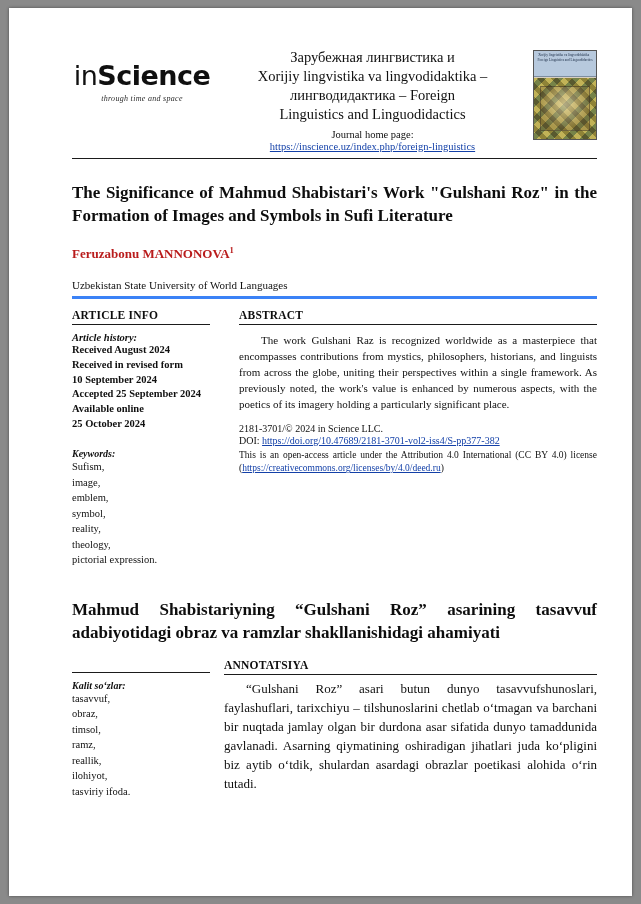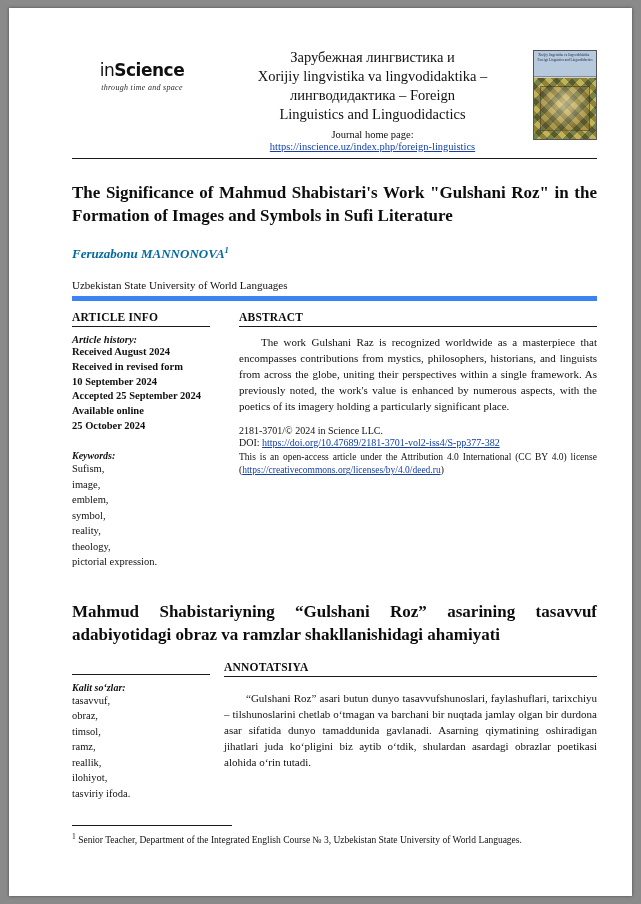--- a/index.html
+++ b/index.html
@@ -46,7 +46,7 @@
   }
   .logo-main {
     font-family: "DejaVu Sans", sans-serif;
-    font-size: 17px;
+    font-size: 27px;
     letter-spacing: -0.5px;
     color: #101010;
   }

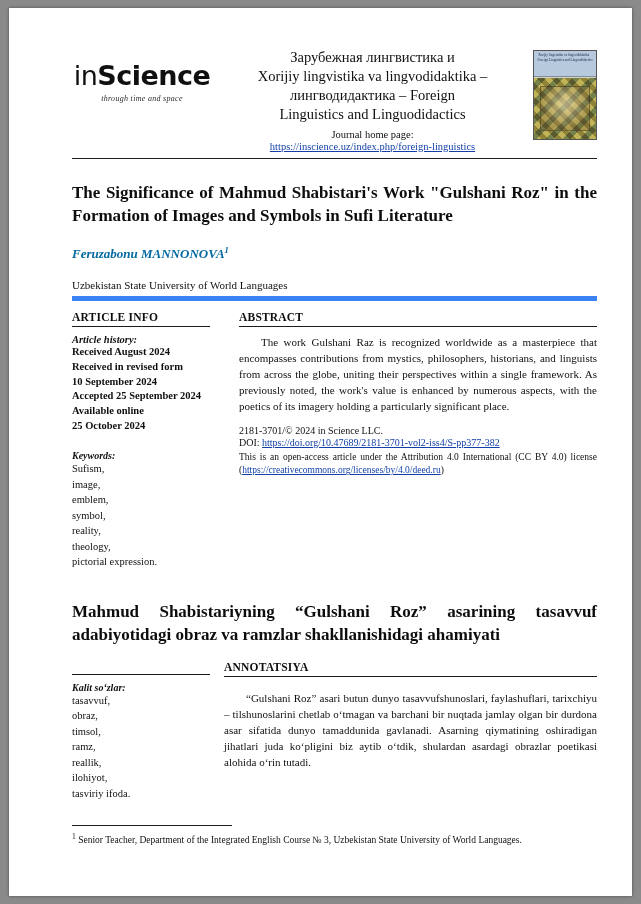--- a/index.html
+++ b/index.html
@@ -134,8 +134,7 @@
     font-size: 13px;
     font-weight: bold;
     margin-top: 18px;
-    color: #0369a1;
-    font-style: italic;
+    color: #b91c1c;
   }
   .author sup { font-size: 8.5px; }
   .affiliation {

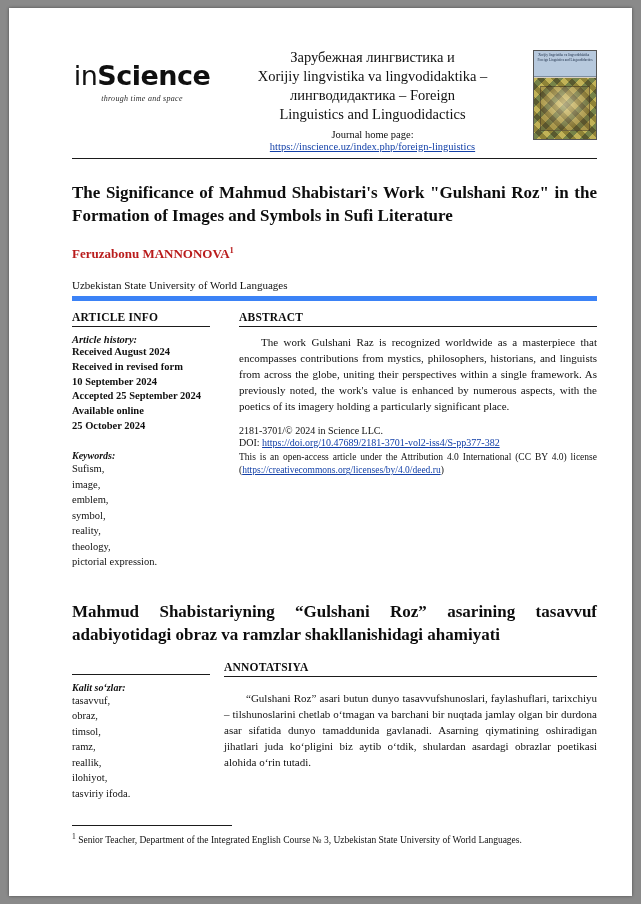--- a/index.html
+++ b/index.html
@@ -141,7 +141,7 @@
     font-size: 11px;
     margin-top: 16px;
     padding-bottom: 5px;
-    border-bottom: 5px solid #3b82f6;
+    border-bottom: 3px solid #3b82f6;
     color: #101010;
   }
 

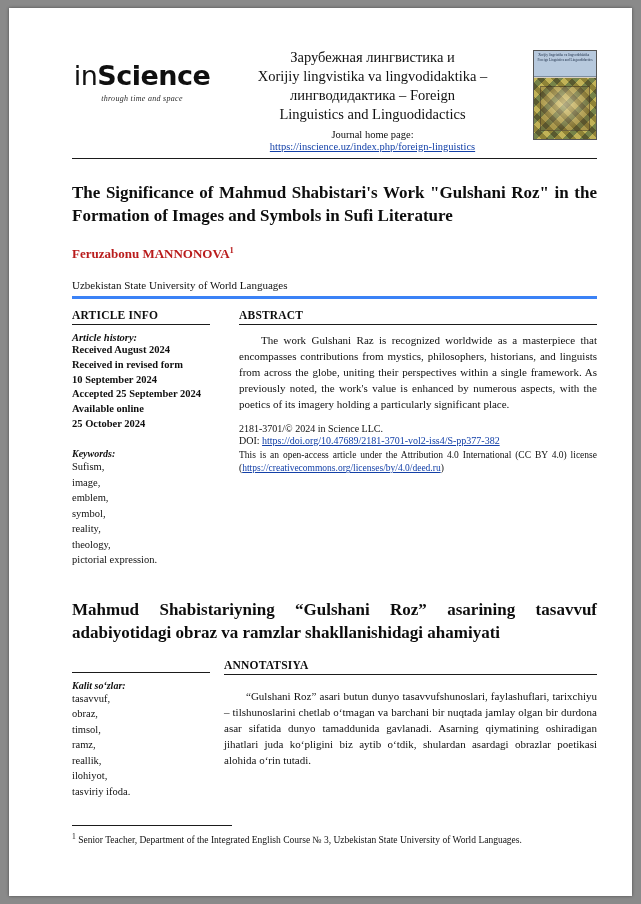--- a/index.html
+++ b/index.html
@@ -249,10 +249,10 @@
     height: 13px;
   }
   .annot-text {
-    font-size: 11px;
+    font-size: 13px;
     line-height: 1.46;
     text-align: justify;
-    margin-top: 13px;
+    margin-top: 5px;
     text-indent: 22px;
     color: #101010;
   }

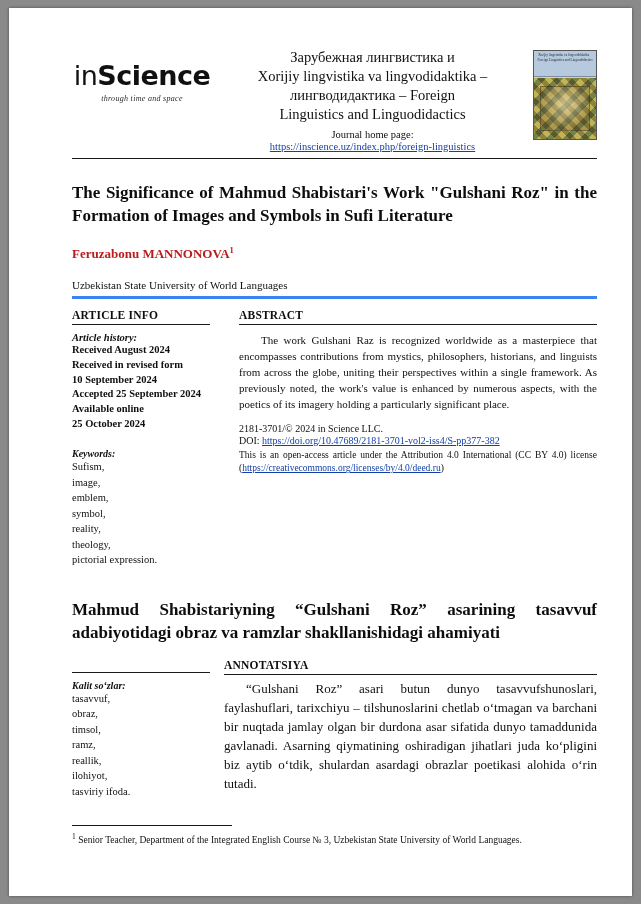--- a/index.html
+++ b/index.html
@@ -361,10 +361,6 @@
 
   </div>
 
-  <div class="footnote">
-    <div class="fn-rule"></div>
-    <div class="fn-text"><sup>1</sup><span> Senior Teacher, Department of the Integrated English Course № 3, Uzbekistan State University of World Languages.</span></div>
-  </div>
 </div>
 
 </body></html>

